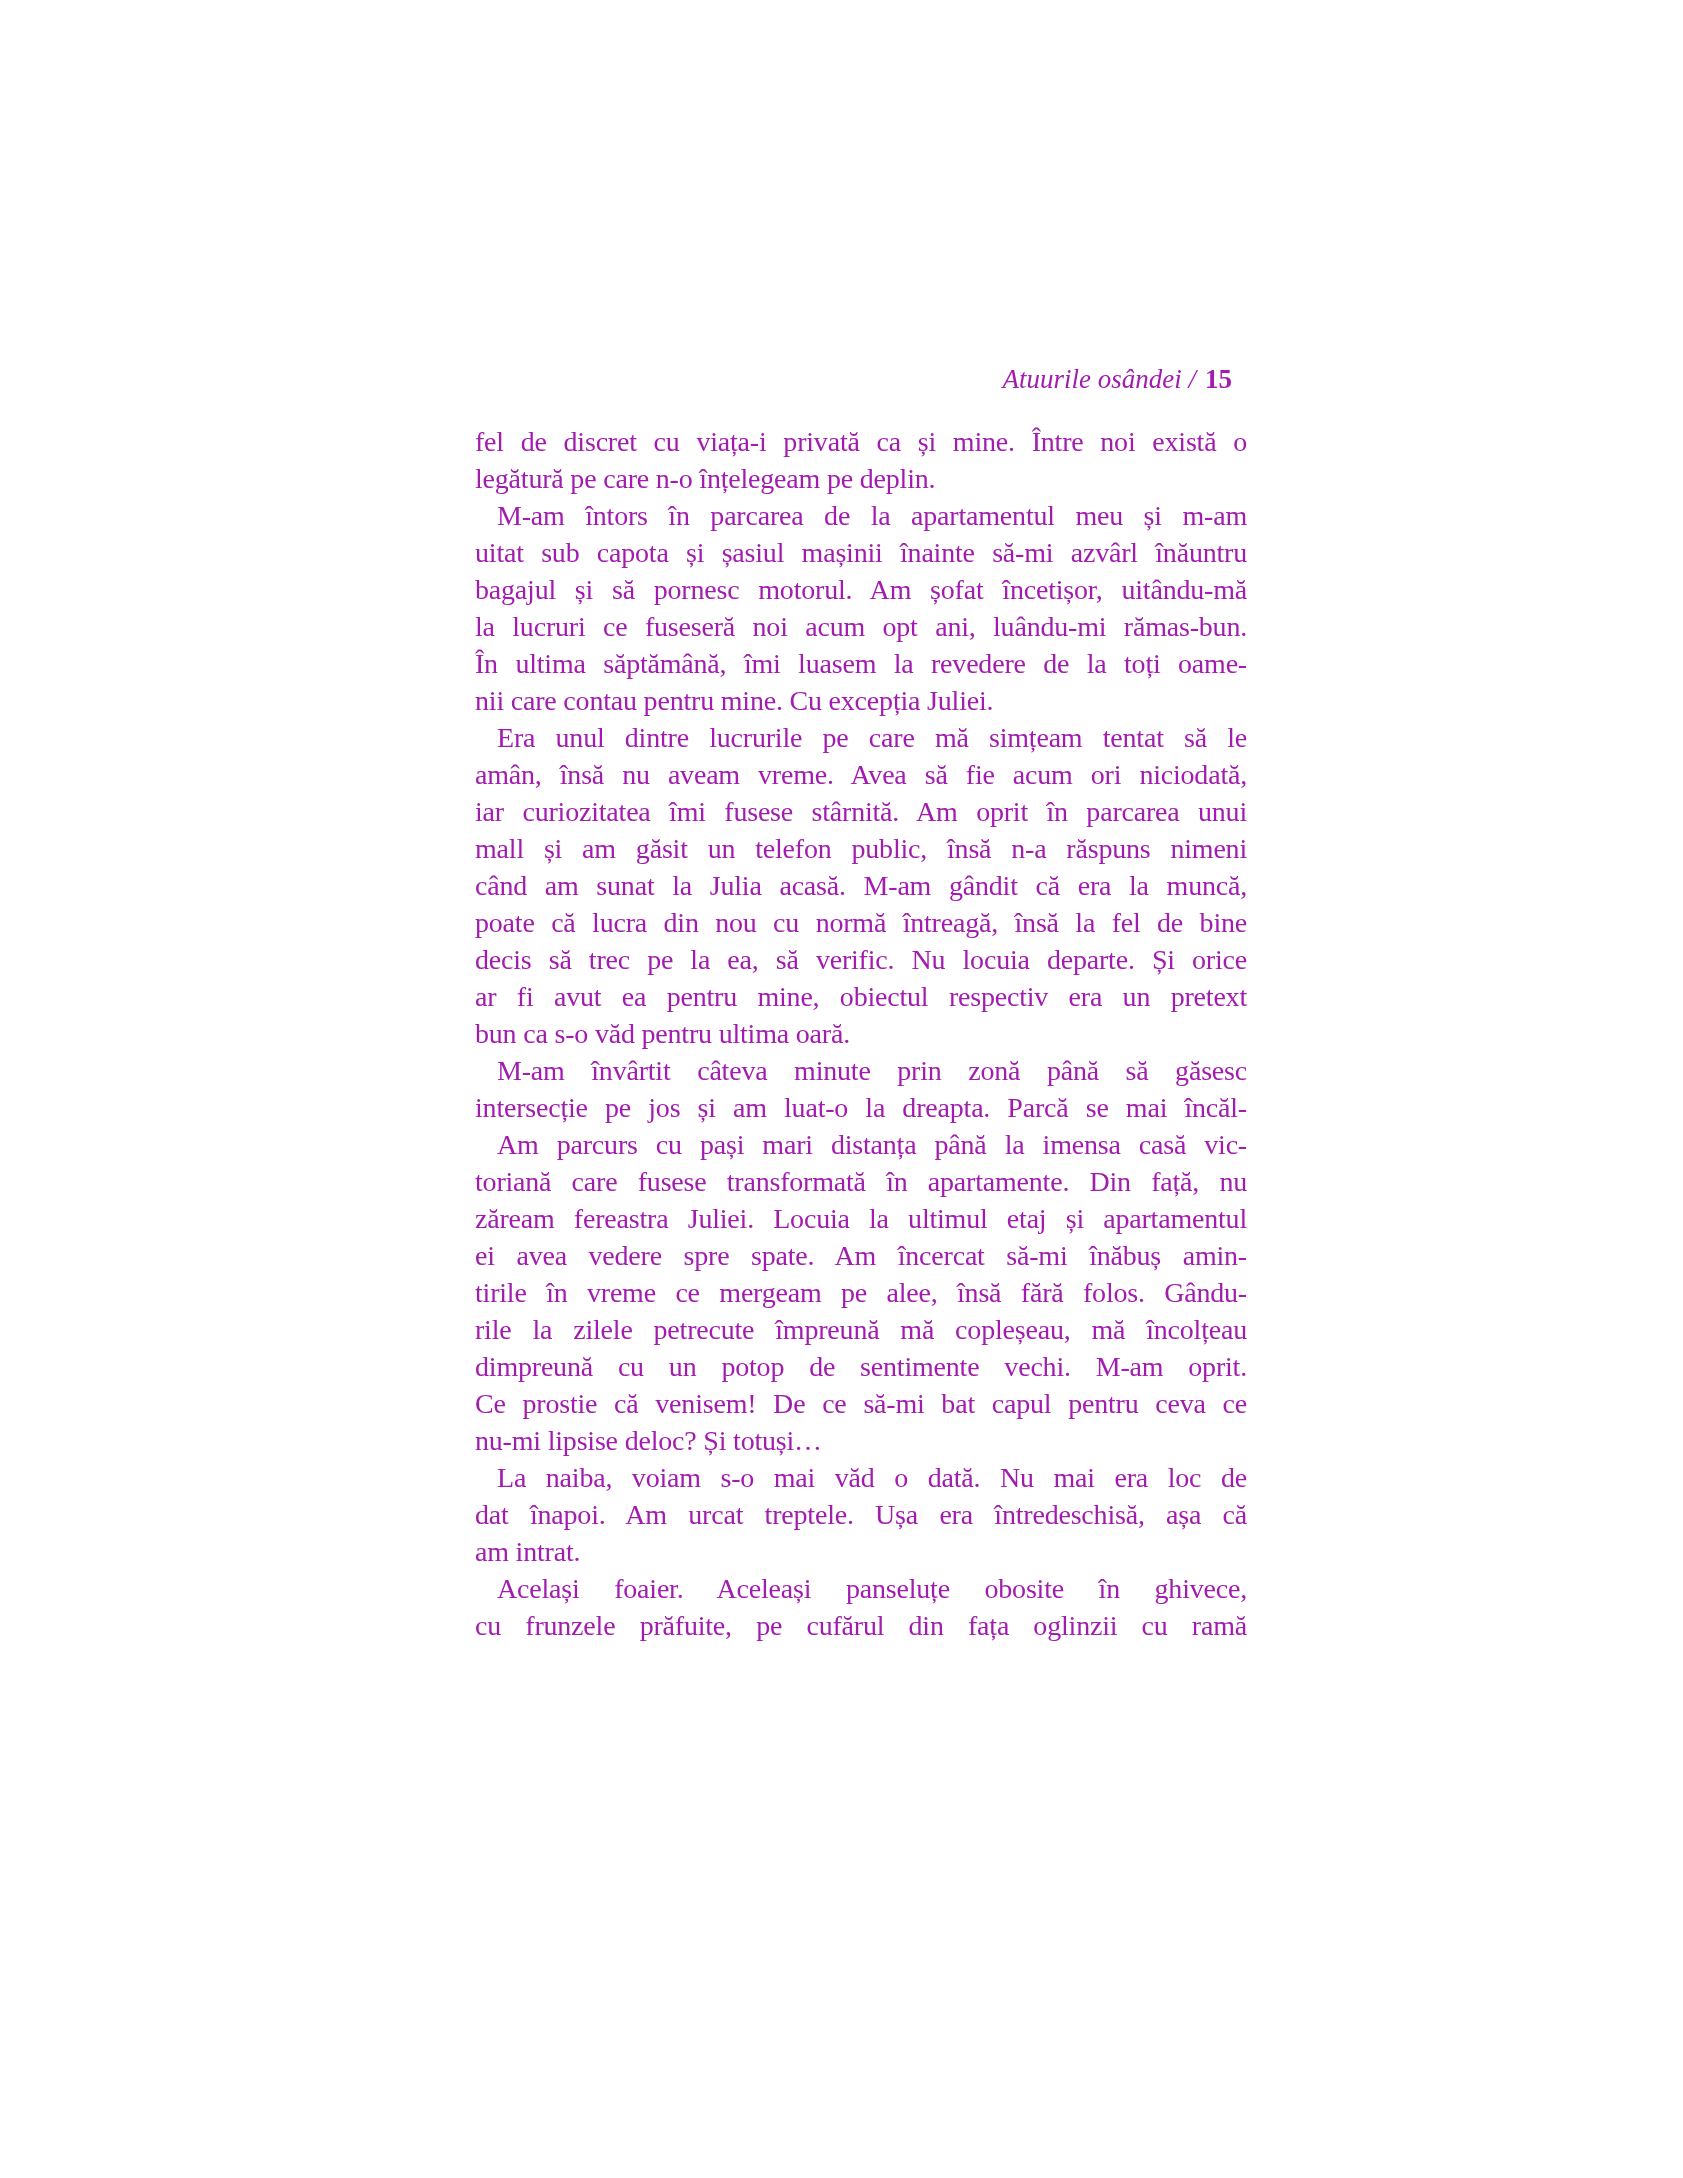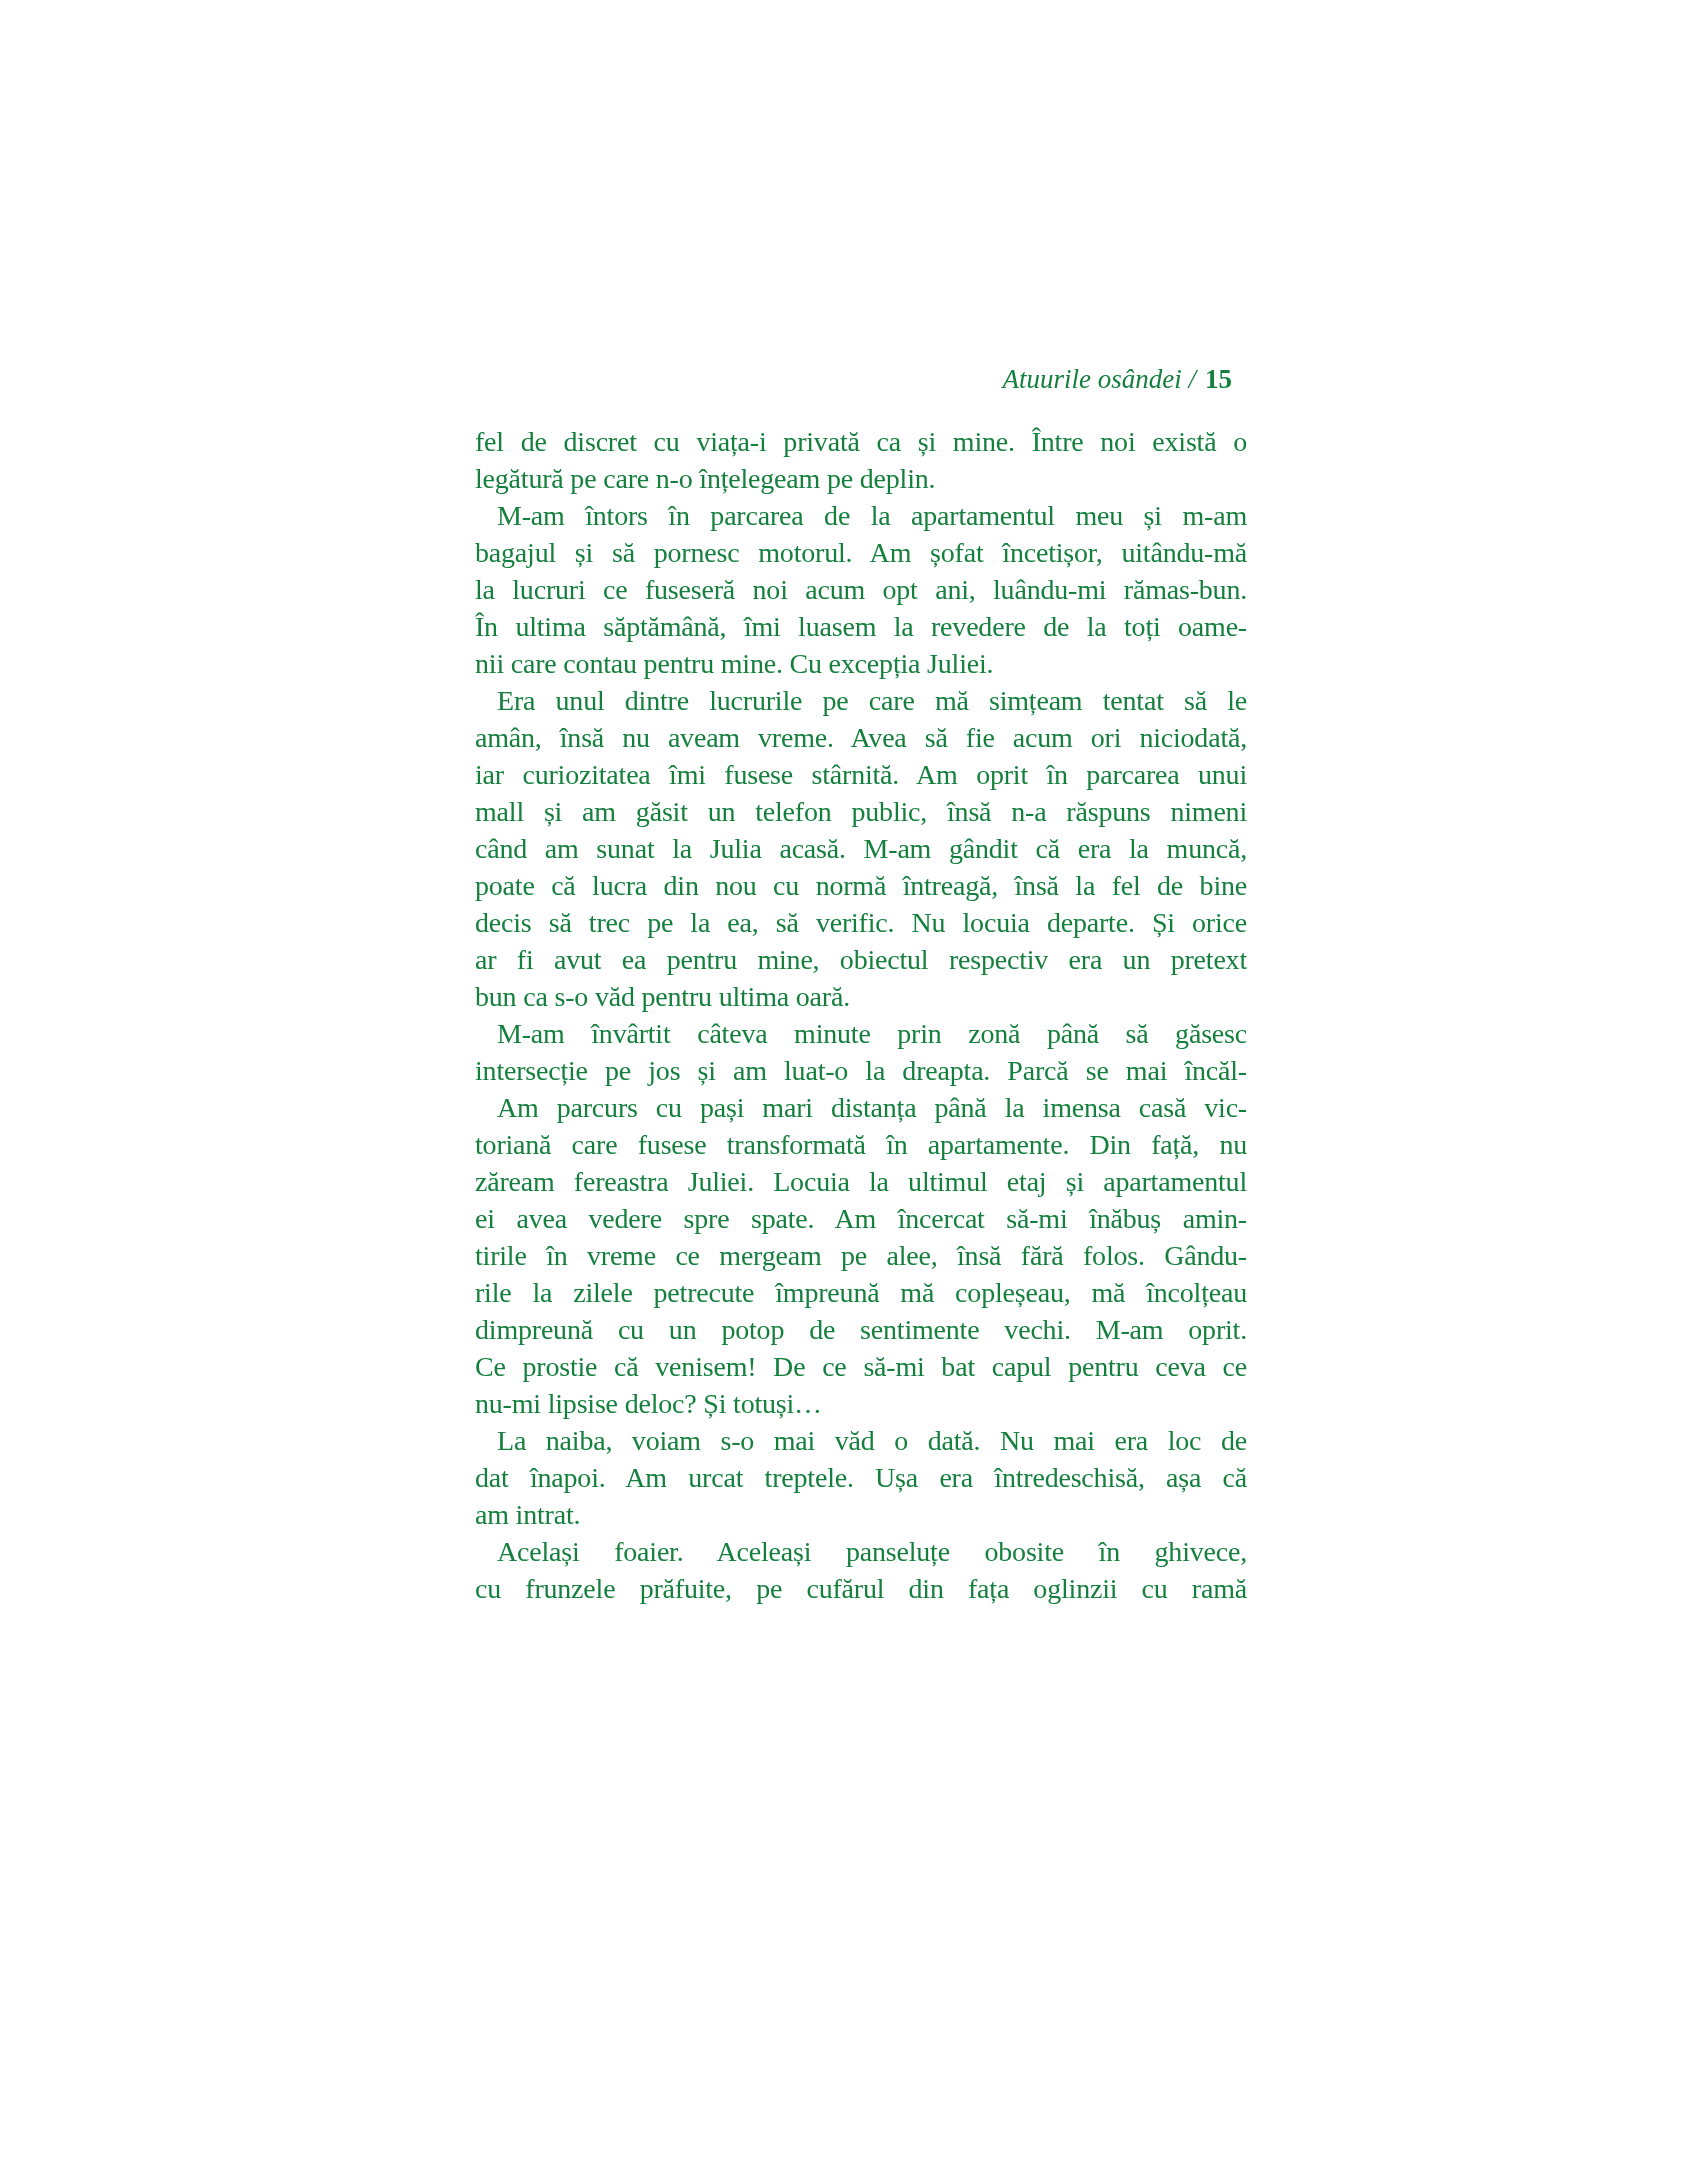--- a/index.html
+++ b/index.html
@@ -13,7 +13,7 @@
     background: #ffffff;
     overflow: hidden;
     font-family: "Liberation Serif", serif;
-    color: #15803d;
+    color: #a21caf;
   }
   .running-header {
     position: absolute;

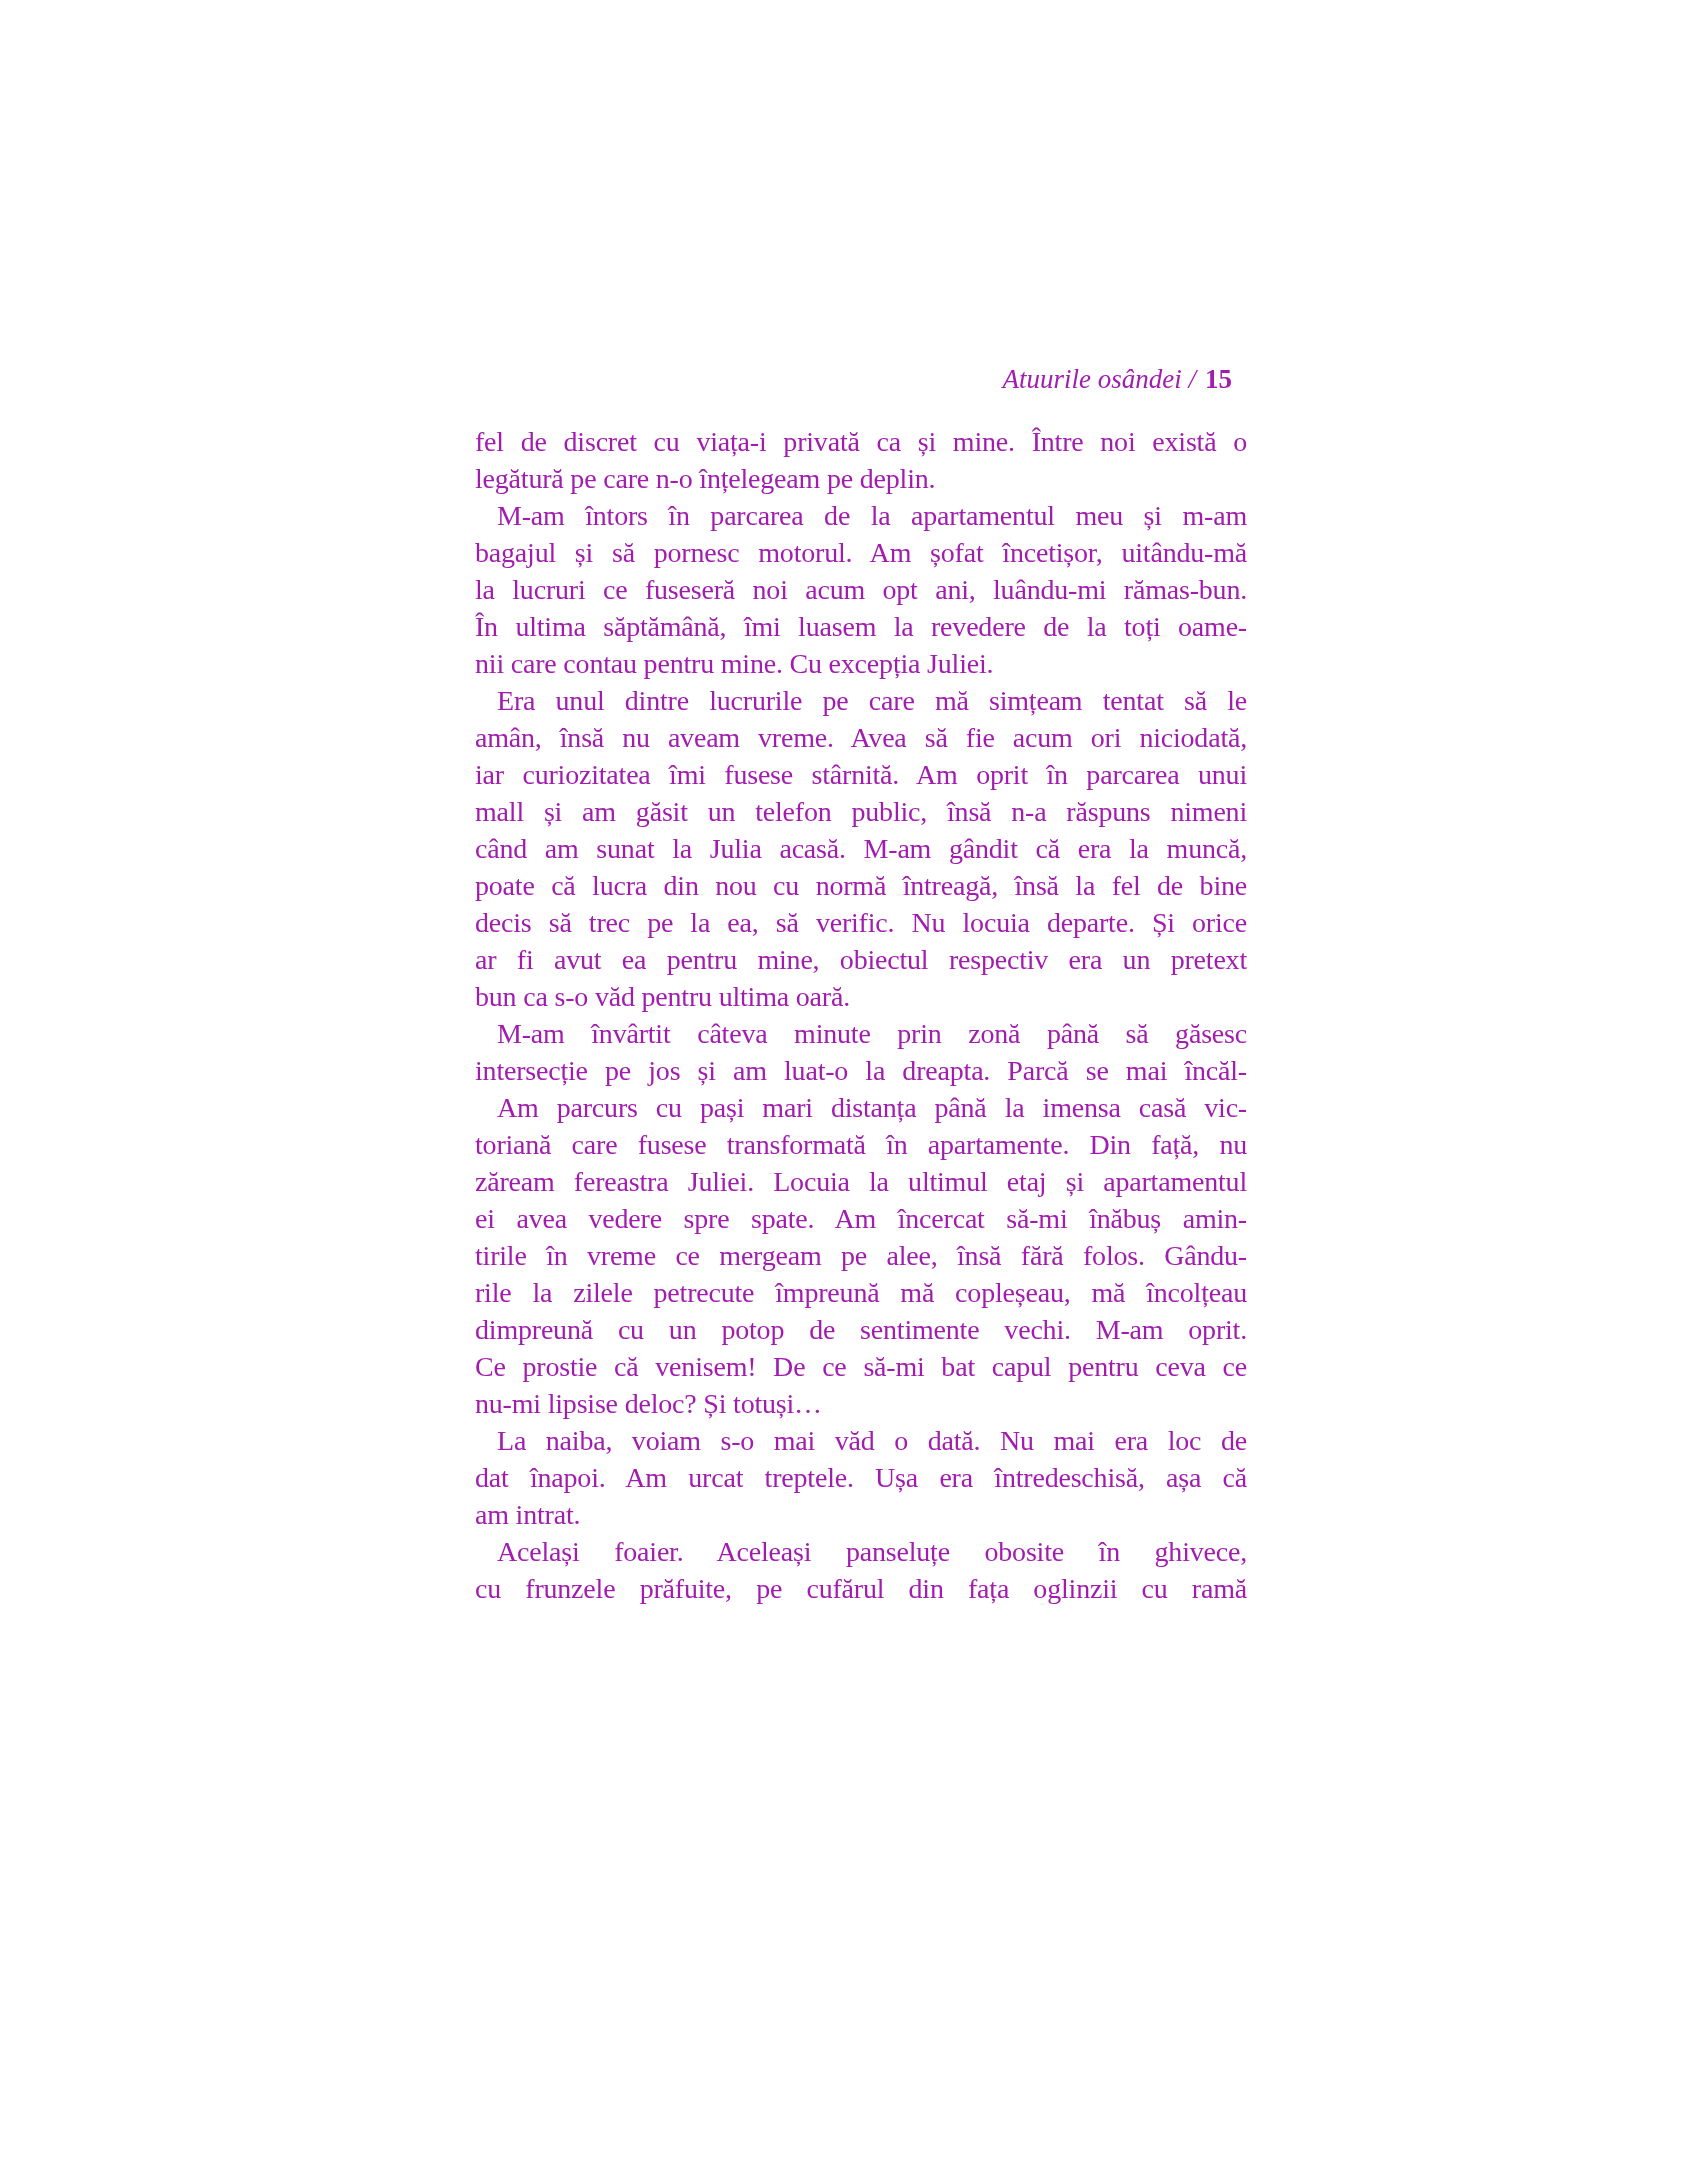--- a/index.html
+++ b/index.html
@@ -69,6 +69,7 @@
     <div class="line">fel de discret cu viața-i privată ca și mine. Între noi există o</div>
     <div class="line end">legătură pe care n-o înțelegeam pe deplin.</div>
     <div class="line indent">M-am întors în parcarea de la apartamentul meu și m-am</div>
+    <div class="line">uitat sub capota și șasiul mașinii înainte să-mi azvârl înăuntru</div>
     <div class="line">bagajul și să pornesc motorul. Am șofat încetișor, uitându-mă</div>
     <div class="line">la lucruri ce fuseseră noi acum opt ani, luându-mi rămas-bun.</div>
     <div class="line">În ultima săptămână, îmi luasem la revedere de la toți oame-</div>

